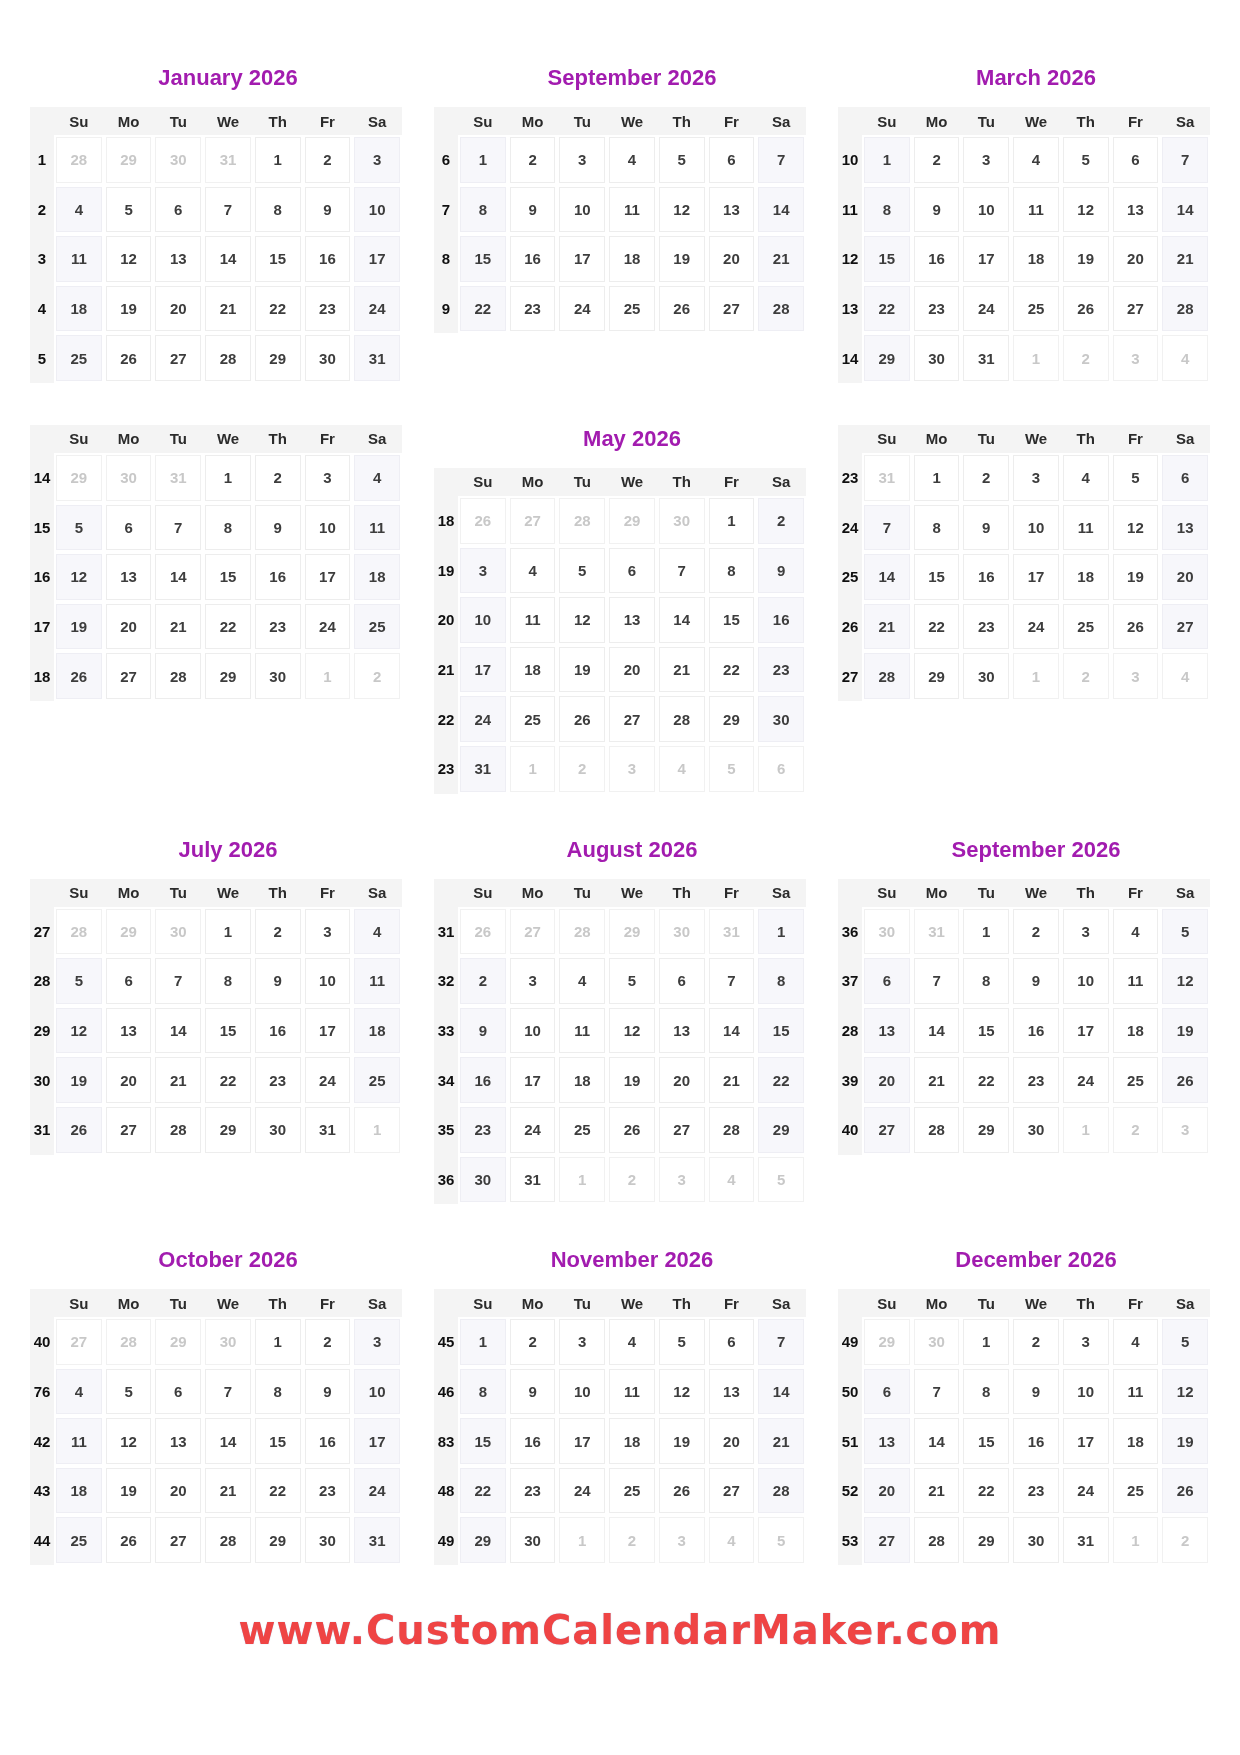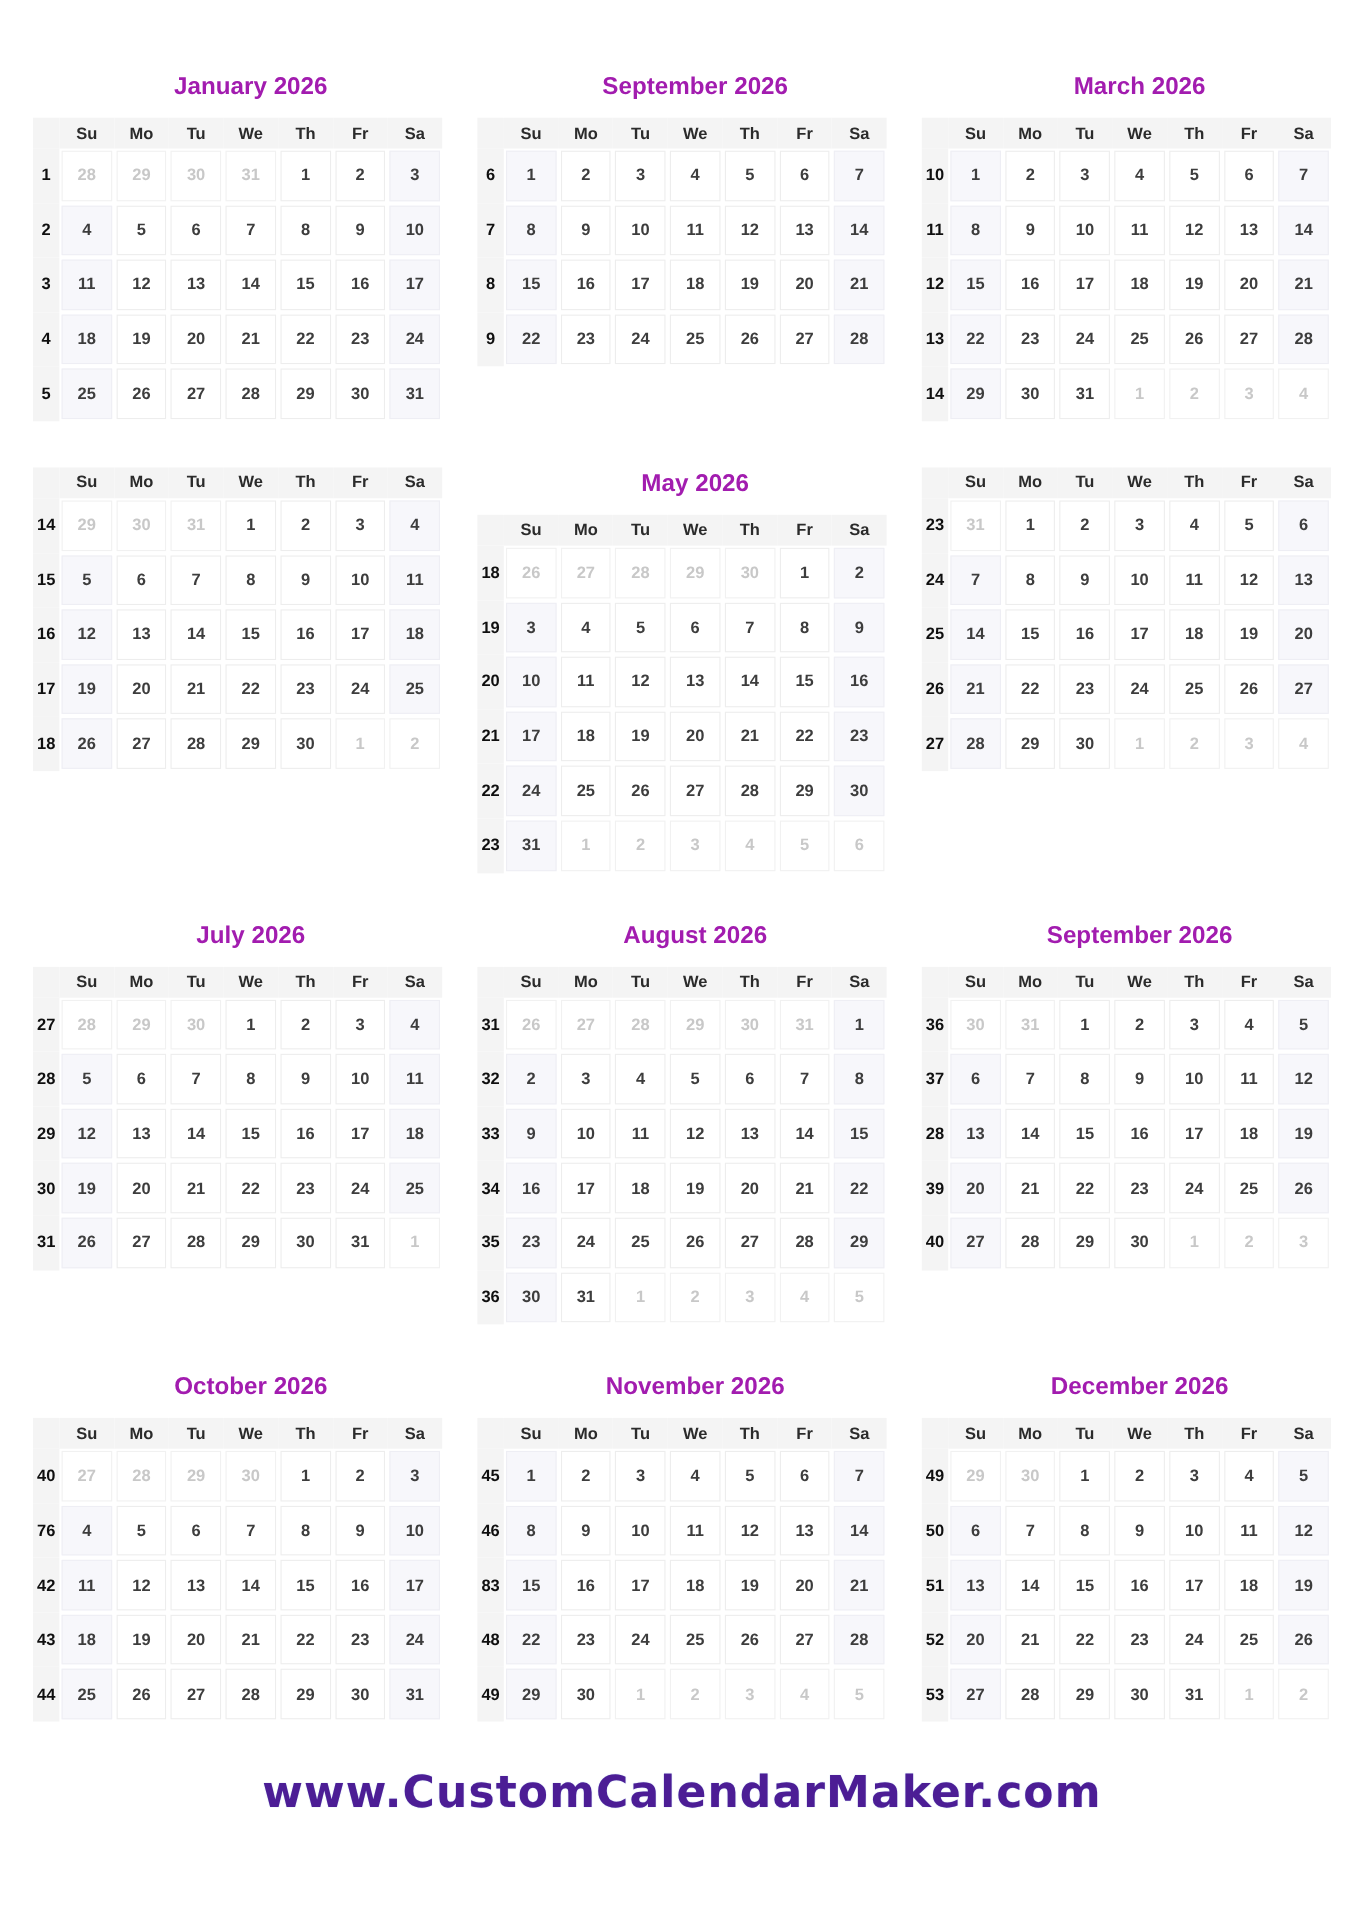--- a/index.html
+++ b/index.html
@@ -37,7 +37,7 @@
   .footer{
     margin-top:20px;text-align:center;
     font-family:"DejaVu Sans",sans-serif;
-    font-size:40px;font-weight:700;color:#4c1d95;letter-spacing:1px;
+    font-size:40px;font-weight:700;color:#ef4444;letter-spacing:1px;
     text-shadow:0 0 1px rgba(91,134,213,.55);
   }
 </style>

